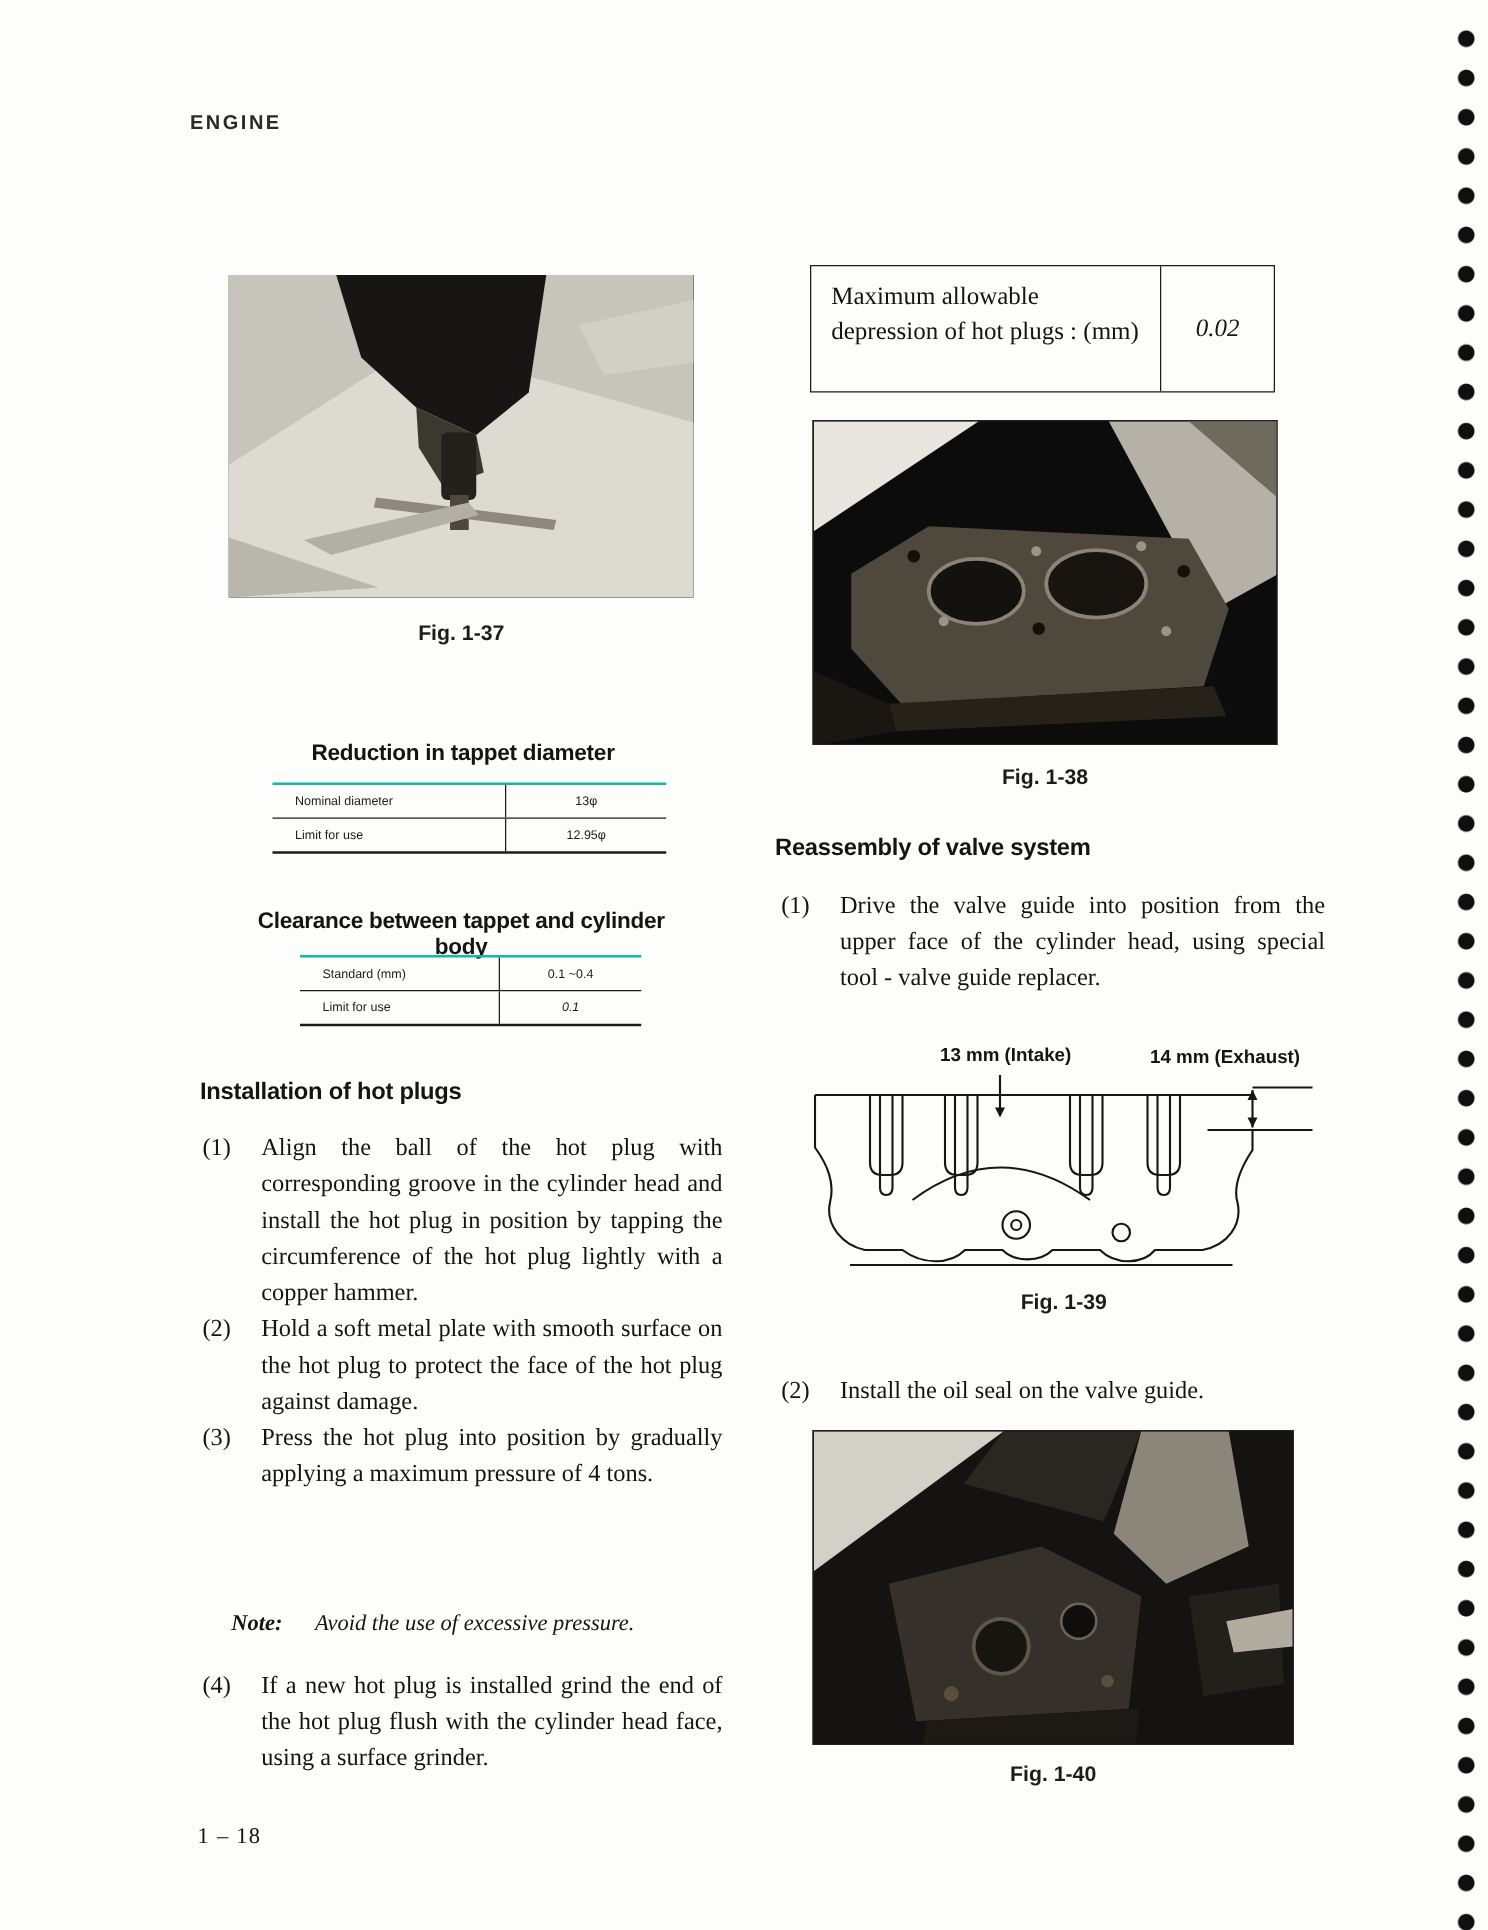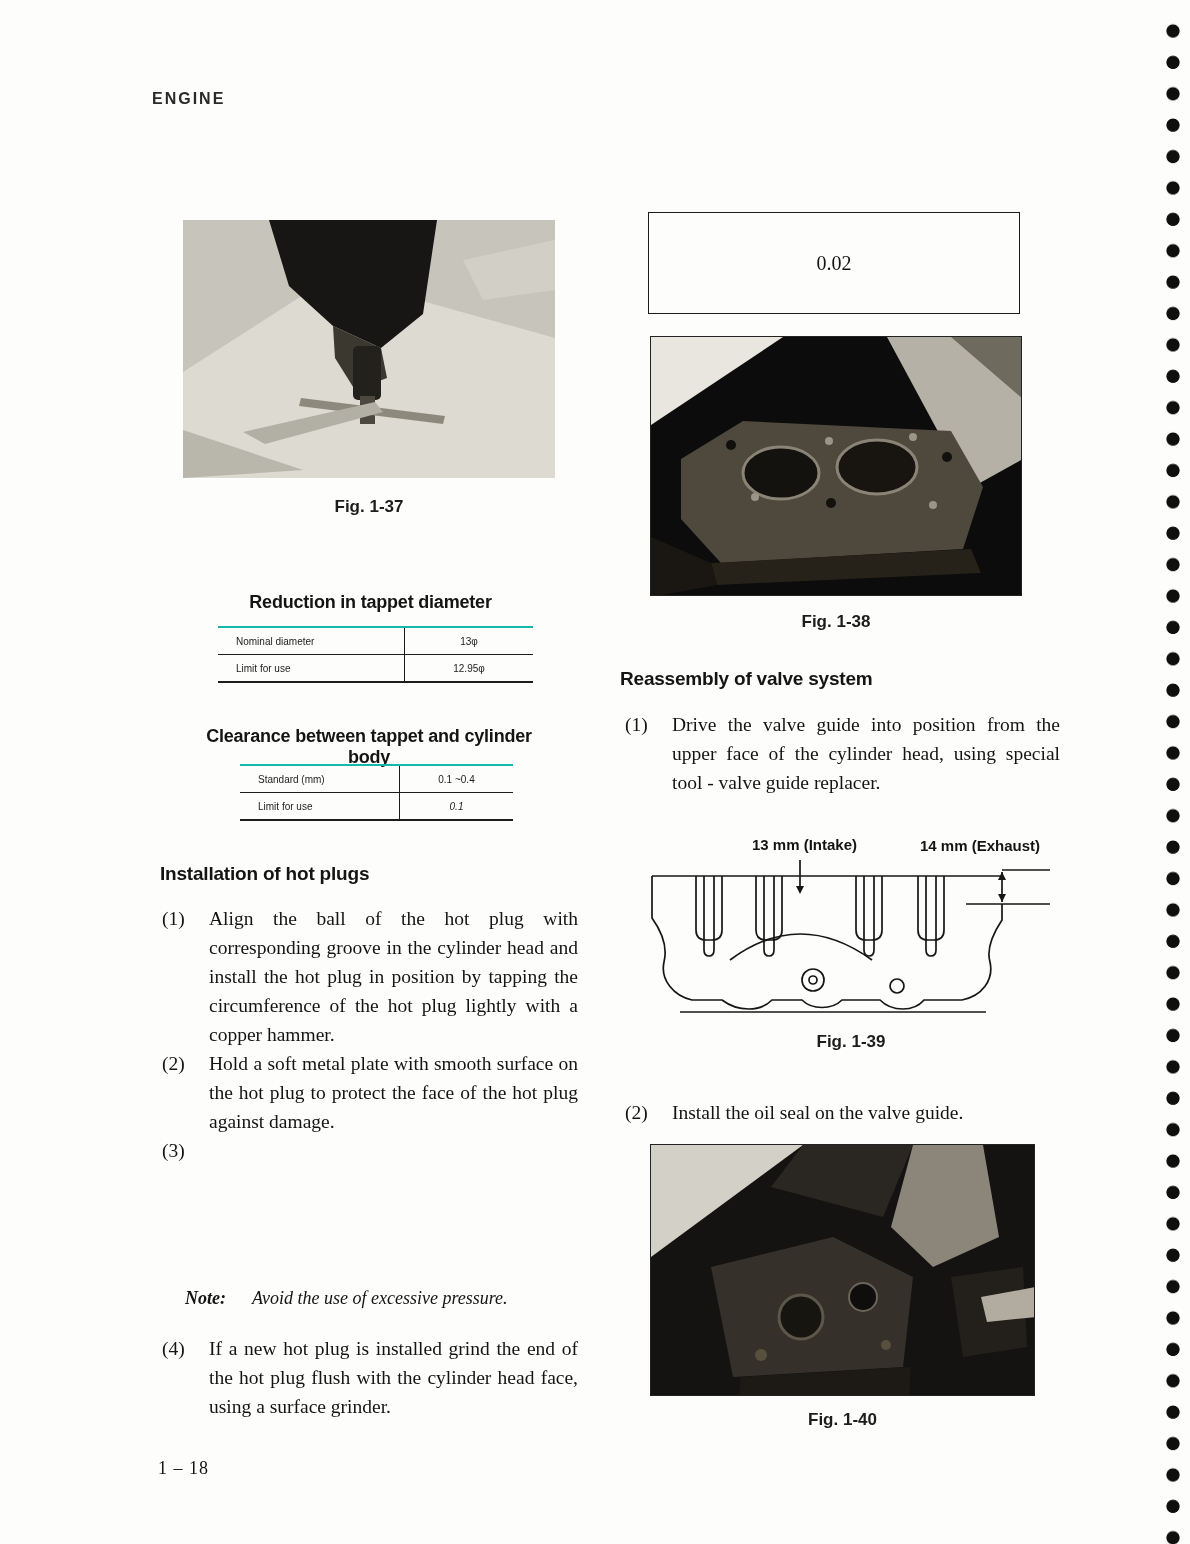--- a/index.html
+++ b/index.html
@@ -152,6 +152,7 @@
 <div class="abs page-number" style="left:158px; top:1438px;">1 – 18</div>
 
 <div class="abs spec-box" style="left:648px; top:192px; width:372px; height:102px;">
+  <div class="lab">Maximum allowable depression of hot plugs : (mm)</div>
   <div class="val">0.02</div>
 </div>
 

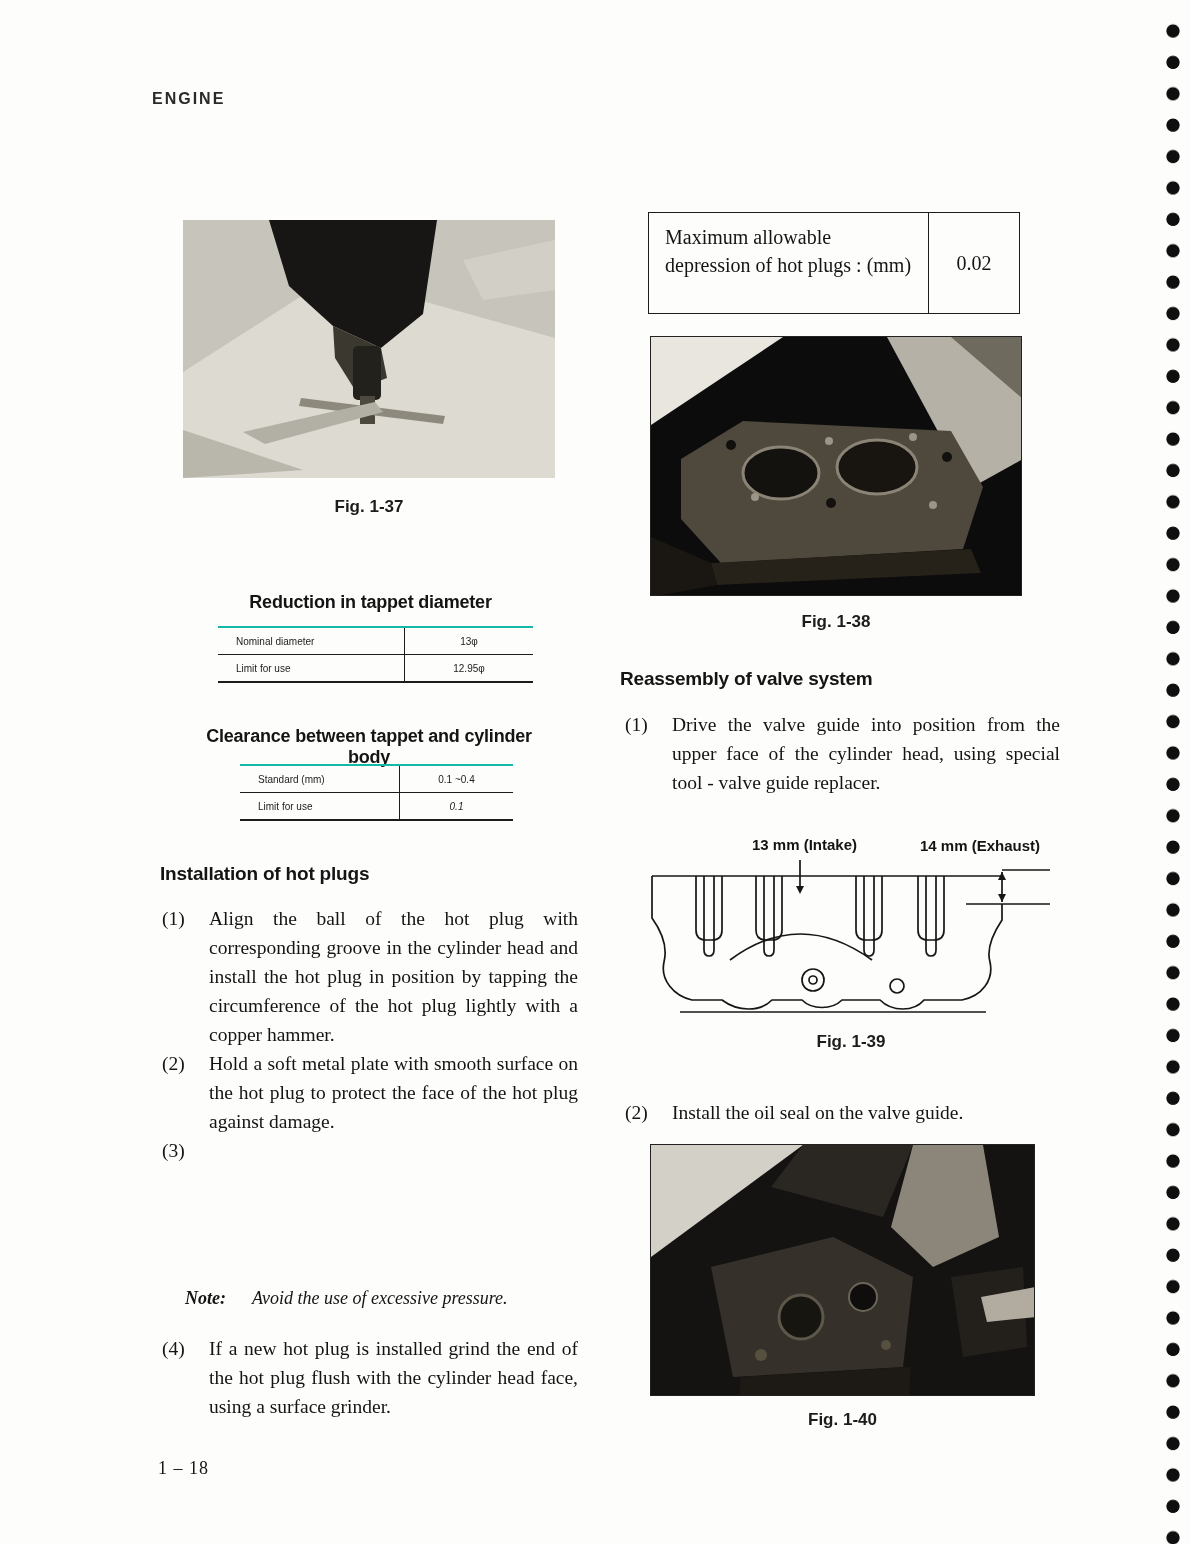--- a/index.html
+++ b/index.html
@@ -66,7 +66,7 @@
     font-size:20px; line-height:28px; color:#141414;
   }
   .spec-box .lab { width:280px; border-right:1.5px solid #1c1c1c; padding:10px 14px 8px 16px; }
-  .spec-box .val { flex:1; display:flex; align-items:center; justify-content:center; }
+  .spec-box .val { flex:1; display:flex; align-items:center; justify-content:center;font-style:italic; }
 
   .dim-label {
     font-family:"Liberation Sans", sans-serif;

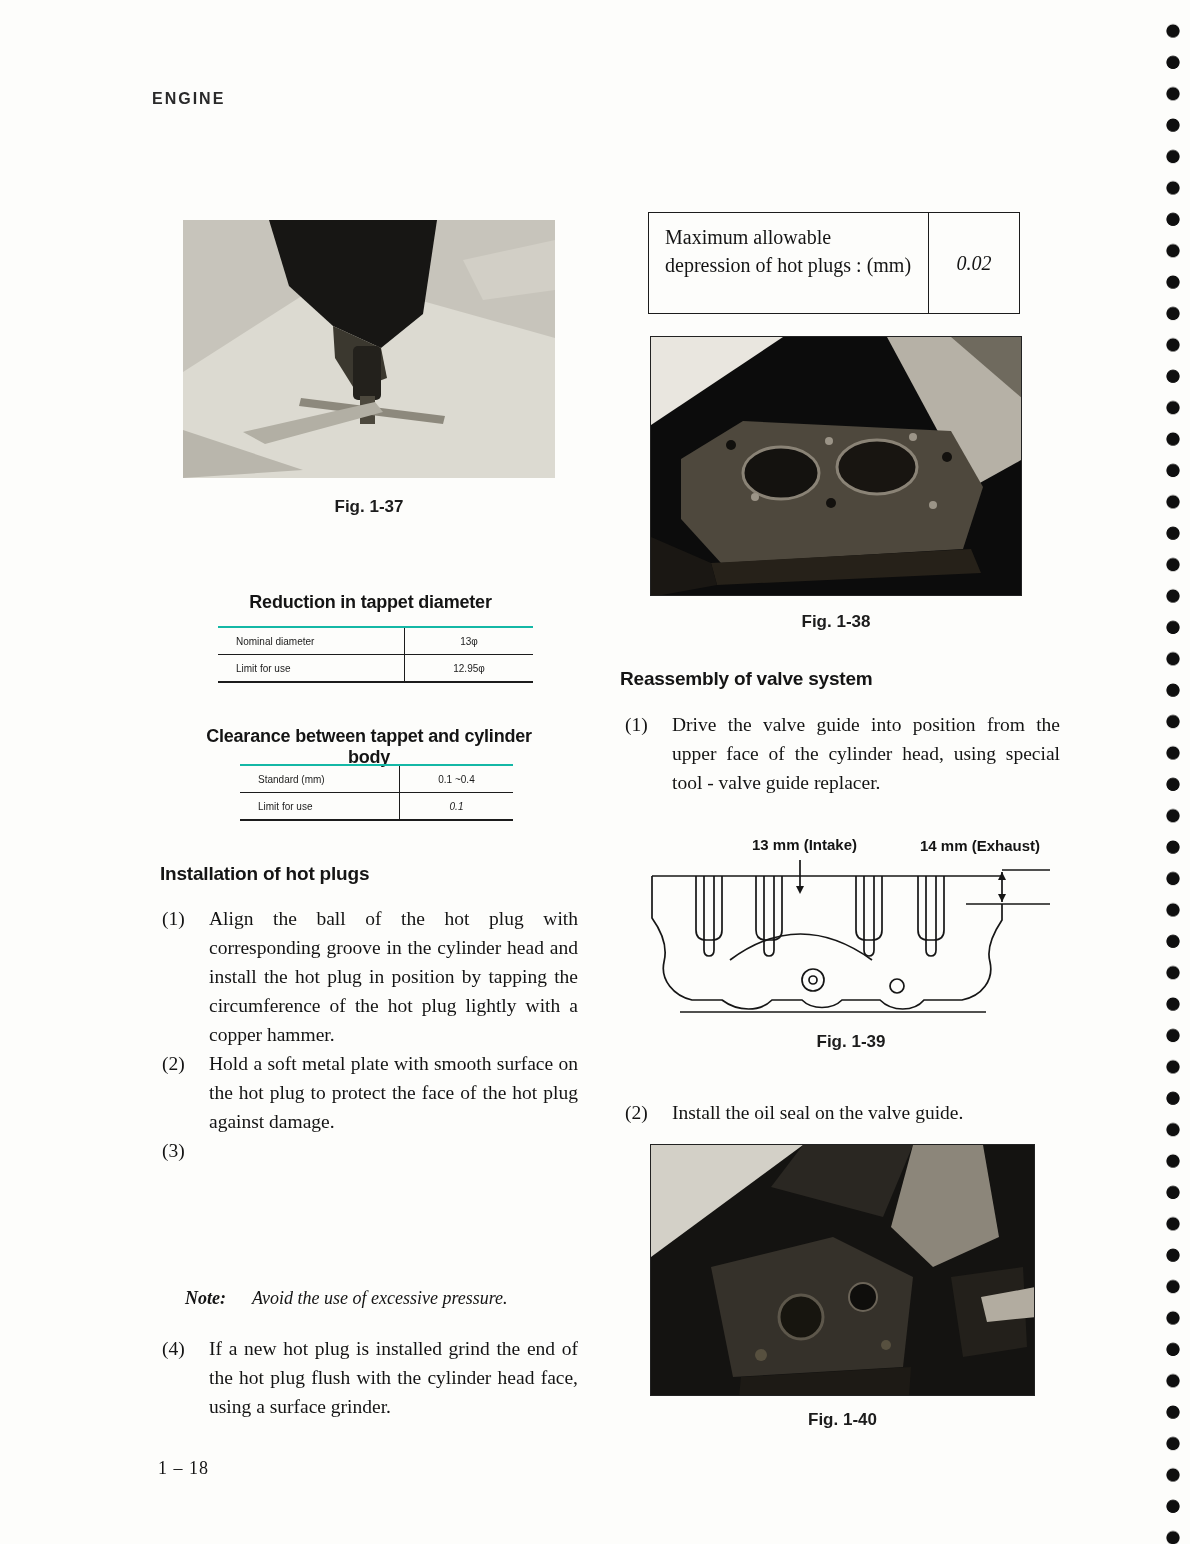--- a/index.html
+++ b/index.html
@@ -135,6 +135,7 @@
   </div>
   <div class="num-item">
     <span class="num">(3)</span>
+    <span>Press the hot plug into position by gradually applying a maximum pressure of 4 tons.</span>
   </div>
 </div>
 

